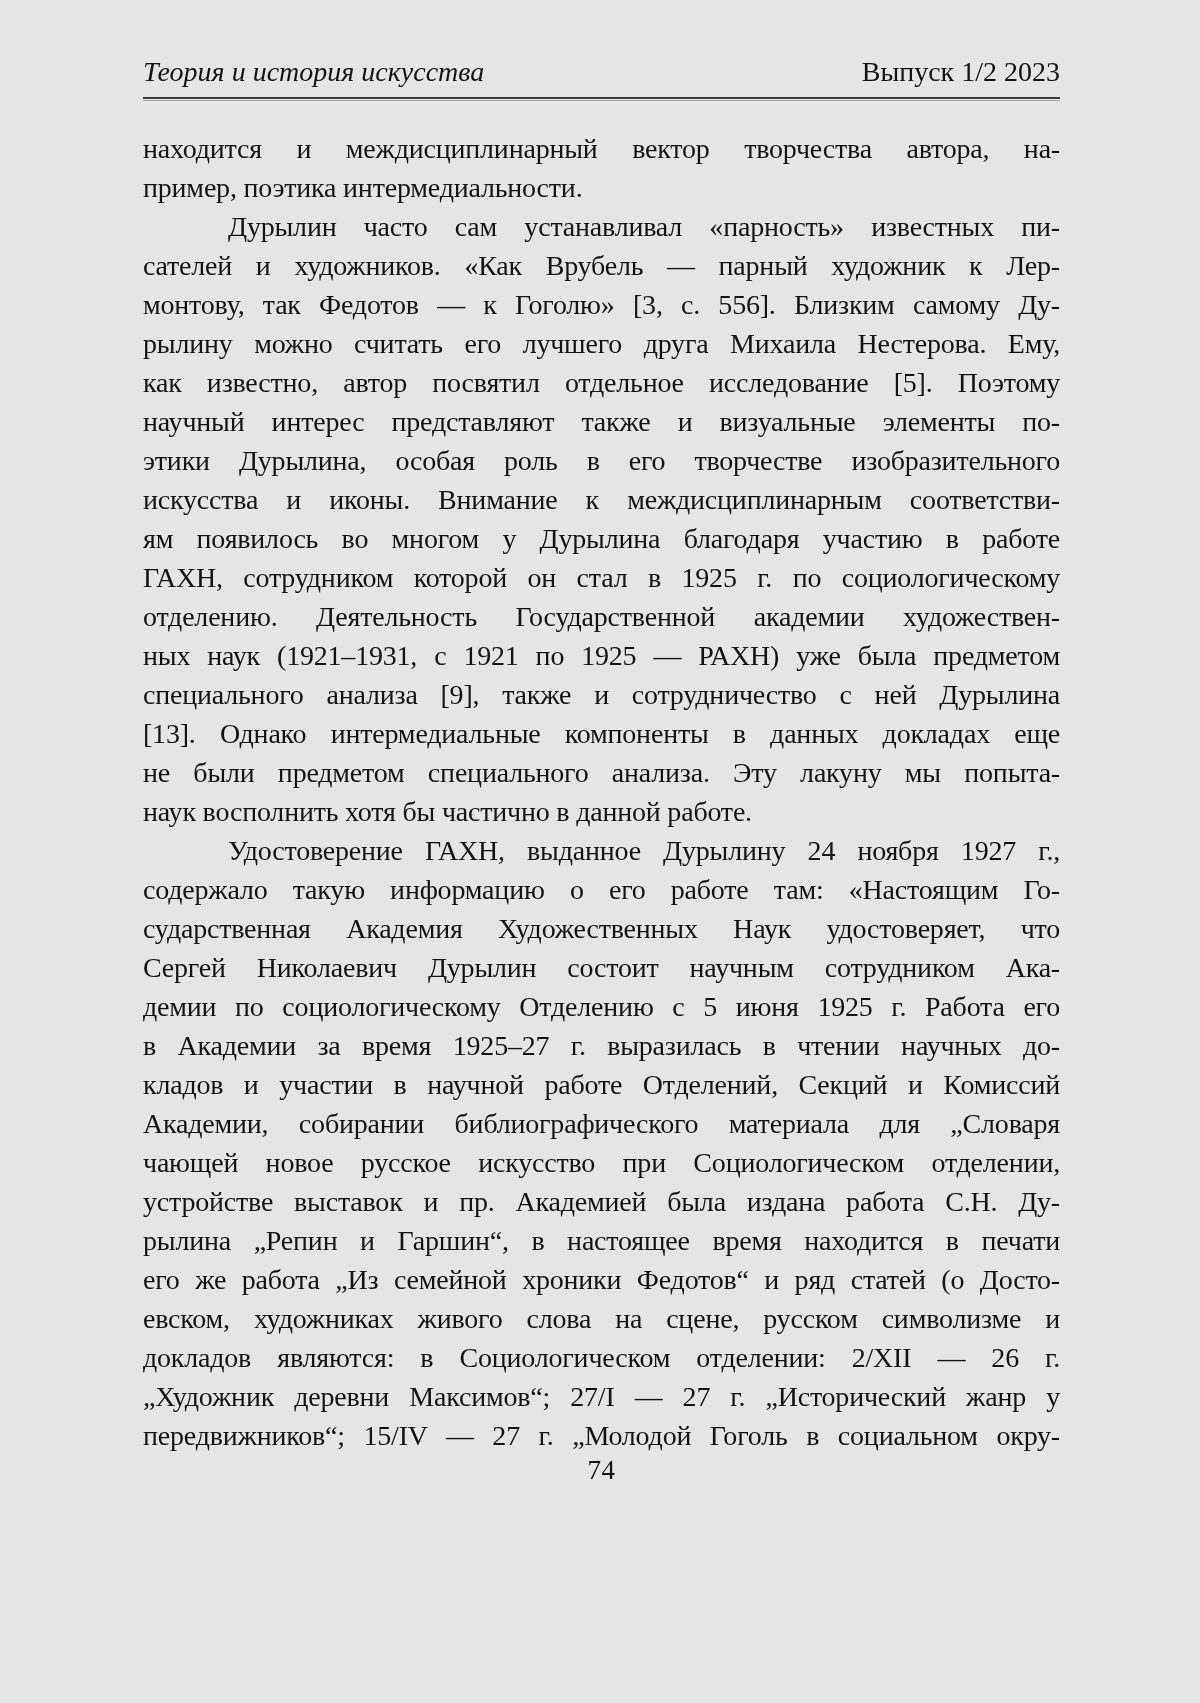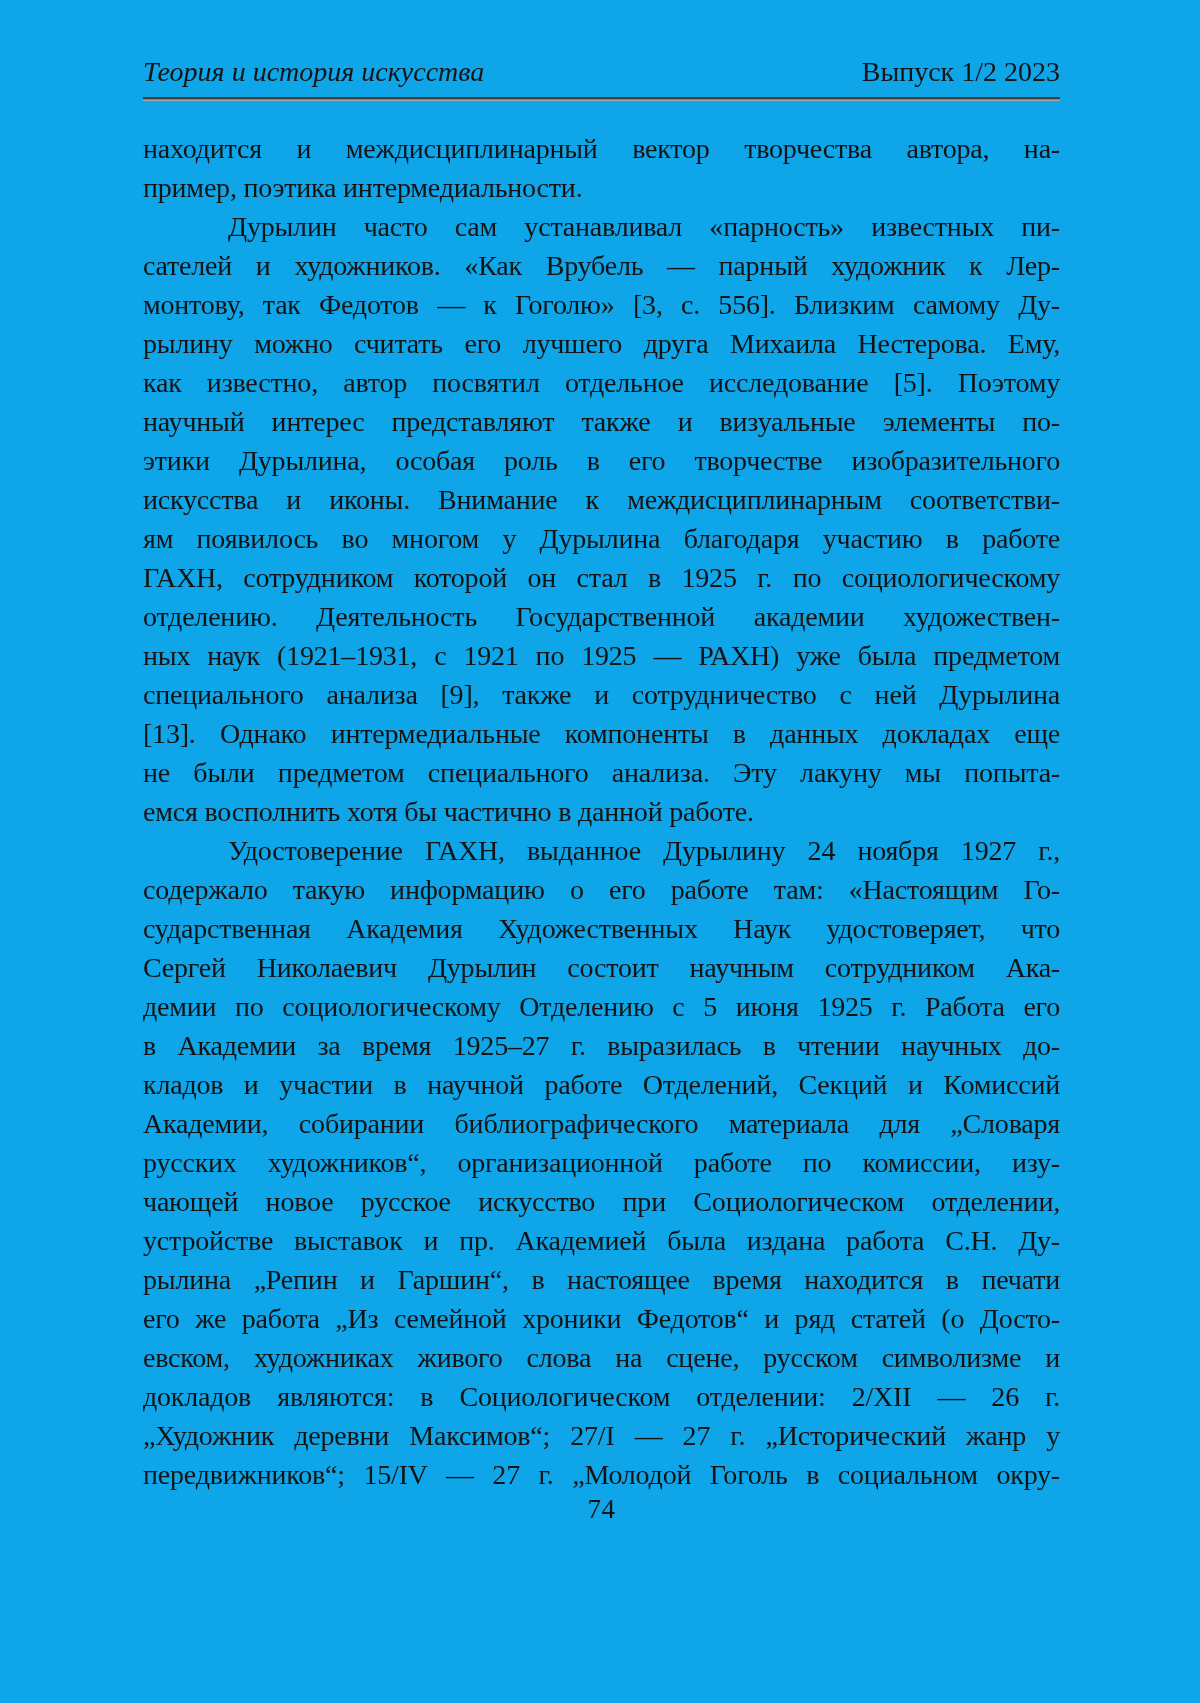--- a/index.html
+++ b/index.html
@@ -19,7 +19,7 @@
     width: 1200px;
     height: 1703px;
     padding: 56px 140px 0 143px;
-    background: #0ea5e9;
+    background: #e5e5e5;
   }
   .header {
     display: flex;

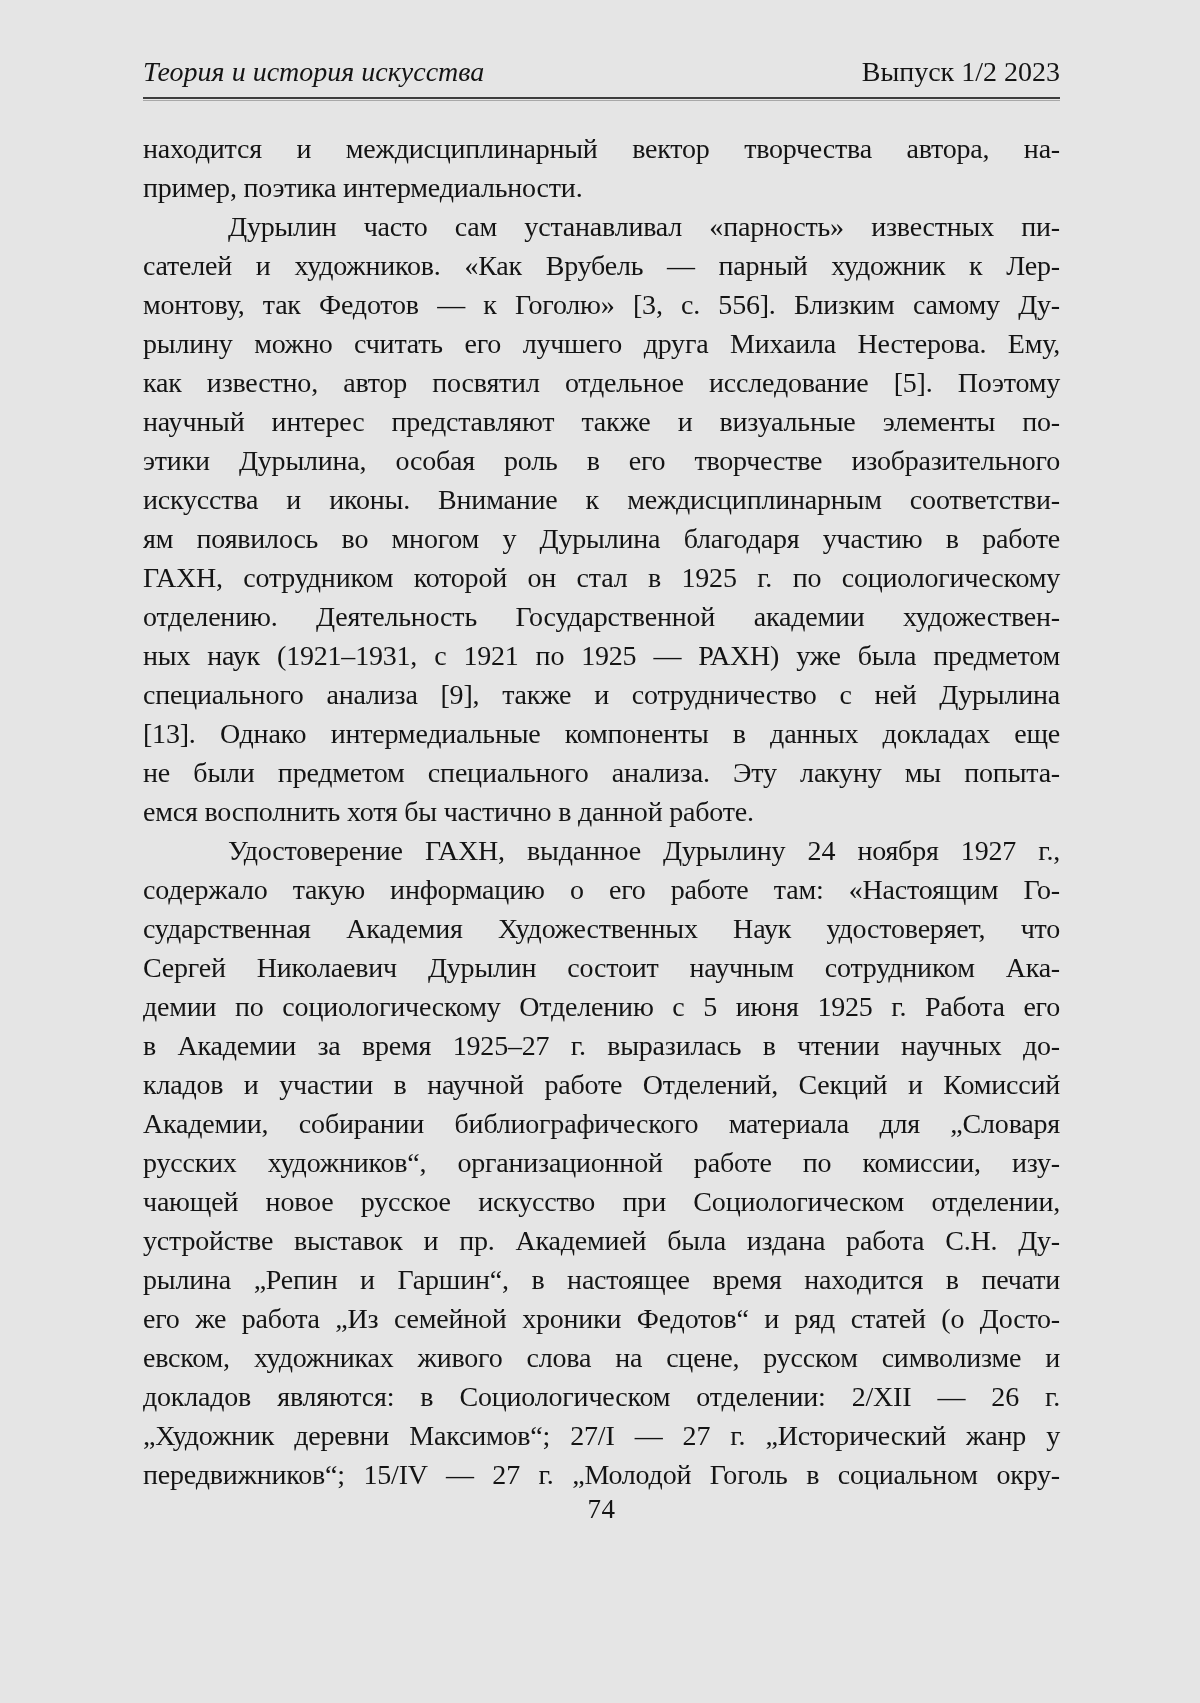--- a/index.html
+++ b/index.html
@@ -93,7 +93,7 @@
       <div class="line">специального анализа [9], также и сотрудничество с ней Дурылина</div>
       <div class="line">[13]. Однако интермедиальные компоненты в данных докладах еще</div>
       <div class="line">не были предметом специального анализа. Эту лакуну мы попыта-</div>
-      <div class="line flush">емся восполнить хотя бы частично в данной работе.</div>
+      <div class="line flush">наук восполнить хотя бы частично в данной работе.</div>
       <div class="line indent">Удостоверение ГАХН, выданное Дурылину 24 ноября 1927 г.,</div>
       <div class="line">содержало такую информацию о его работе там: «Настоящим Го-</div>
       <div class="line">сударственная Академия Художественных Наук удостоверяет, что</div>

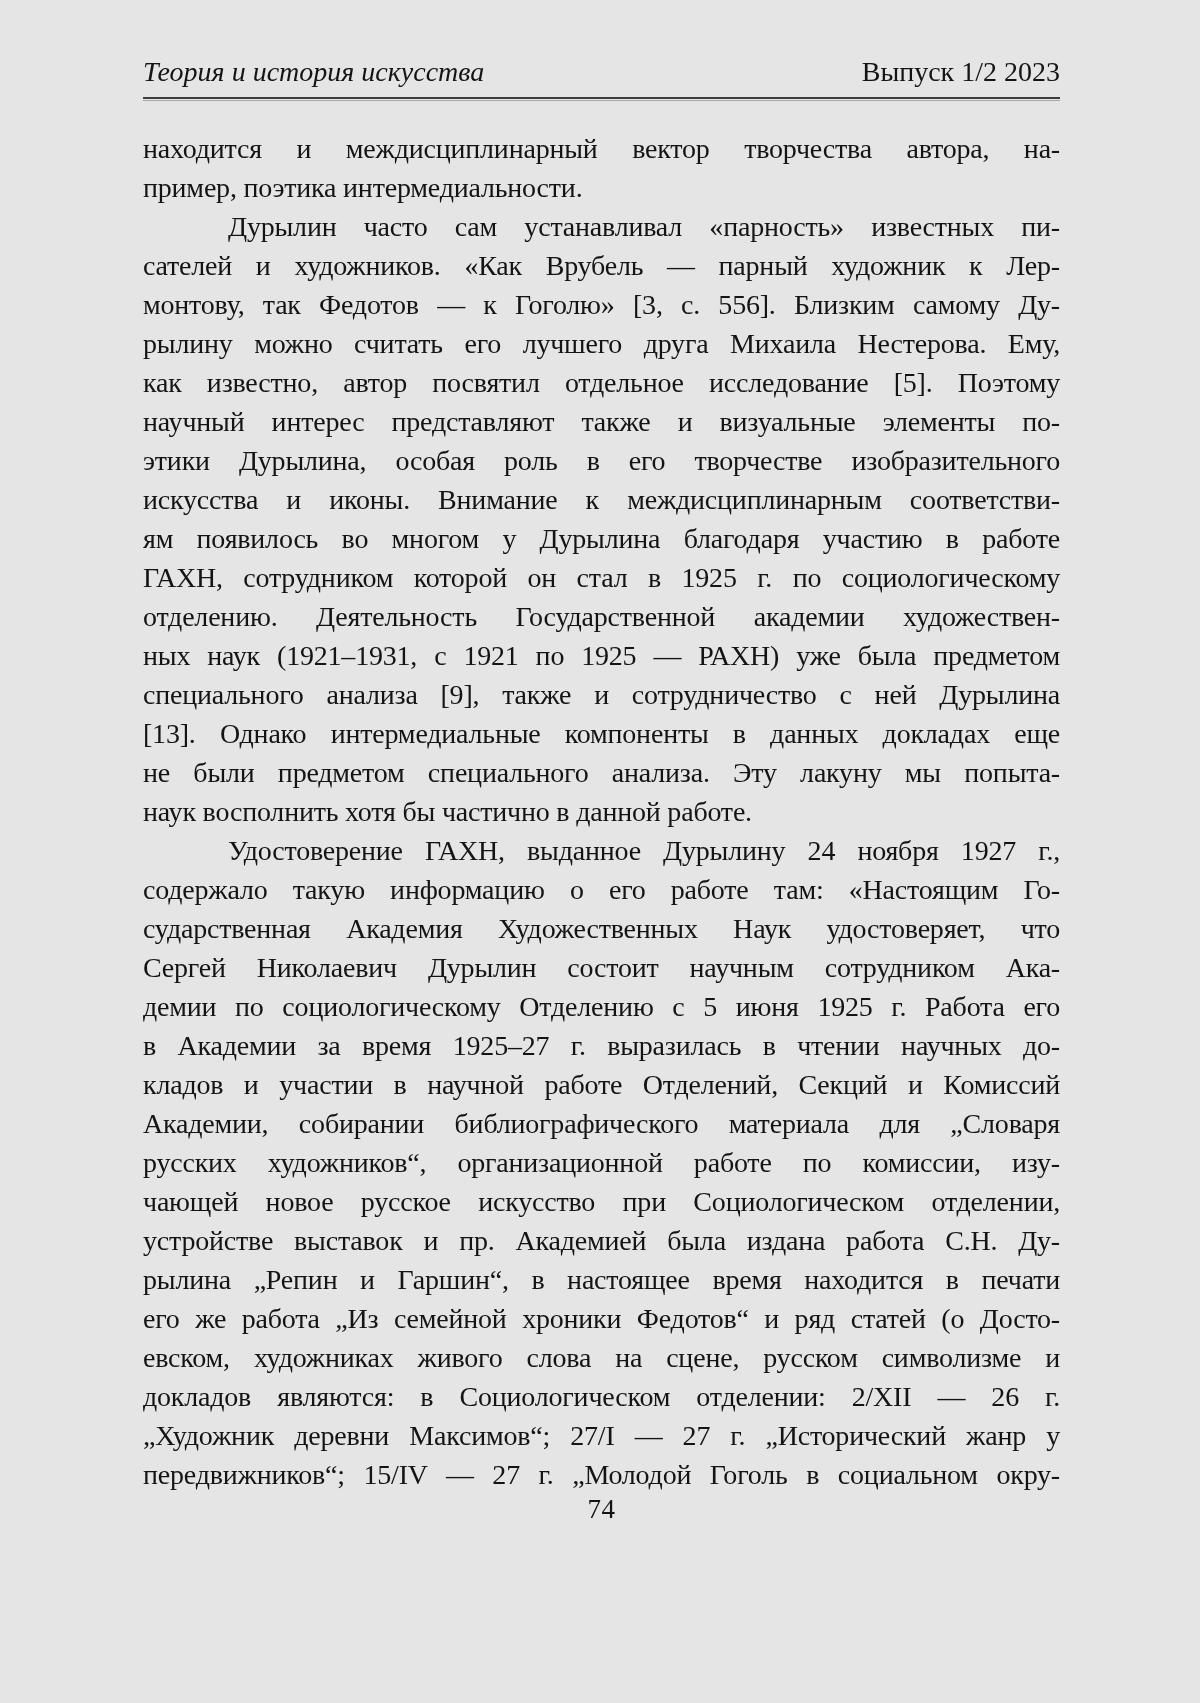--- a/index.html
+++ b/index.html
@@ -102,7 +102,6 @@
       <div class="line">в Академии за время 1925–27 г. выразилась в чтении научных до-</div>
       <div class="line">кладов и участии в научной работе Отделений, Секций и Комиссий</div>
       <div class="line">Академии, собирании библиографического материала для „Словаря</div>
-      <div class="line">русских художников“, организационной работе по комиссии, изу-</div>
       <div class="line">чающей новое русское искусство при Социологическом отделении,</div>
       <div class="line">устройстве выставок и пр. Академией была издана работа С.Н. Ду-</div>
       <div class="line">рылина „Репин и Гаршин“, в настоящее время находится в печати</div>

